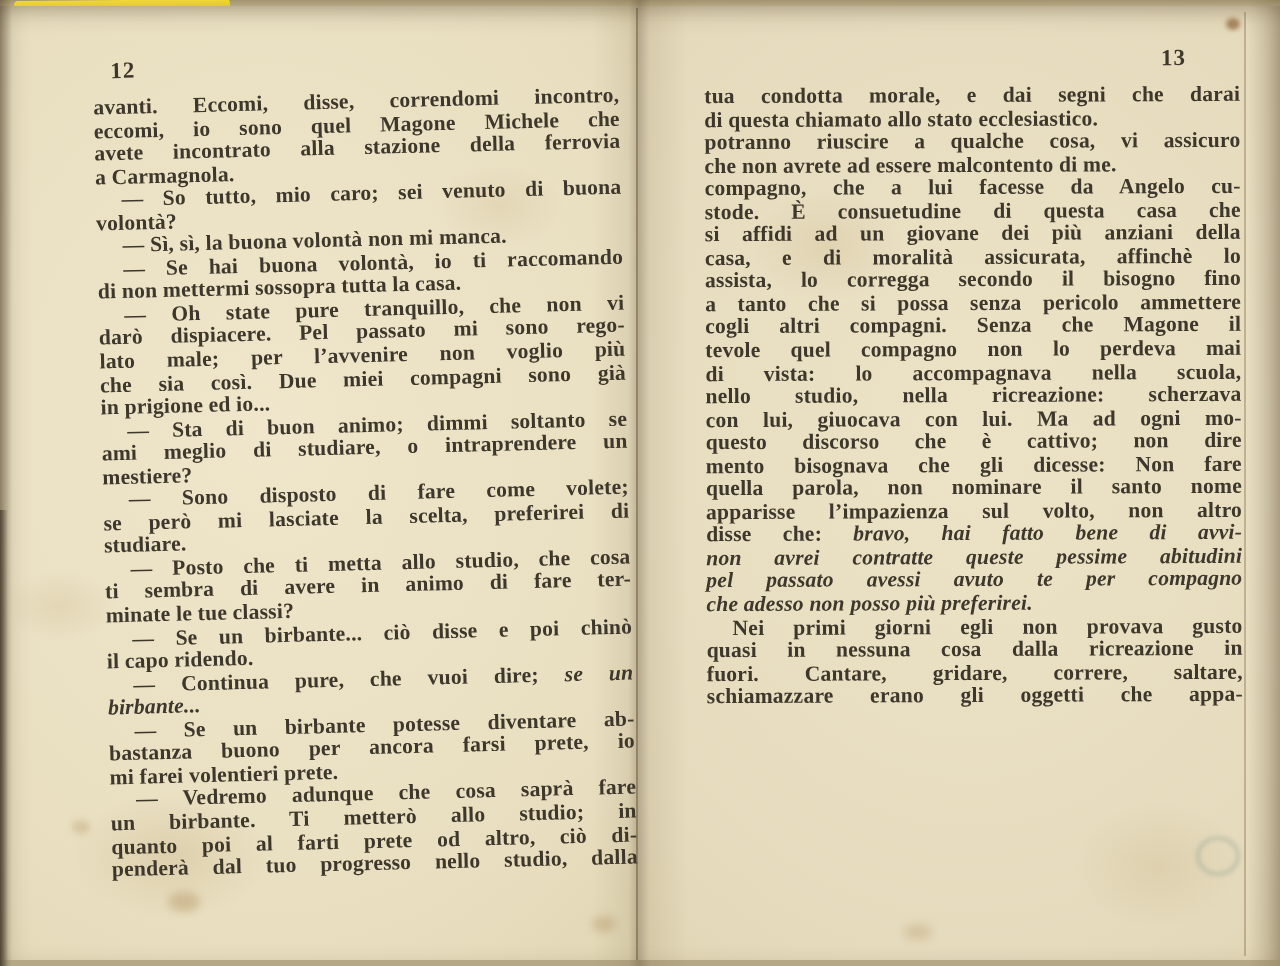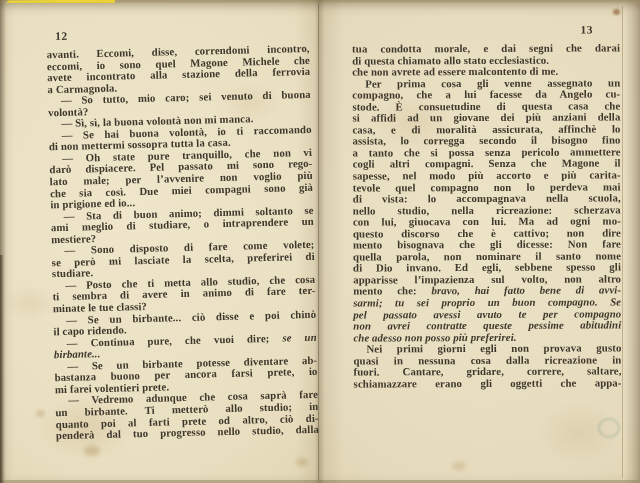--- a/index.html
+++ b/index.html
@@ -124,6 +124,7 @@
     <div id="right-lines">
         <div class="line just"><span>tua condotta morale, e dai segni che darai</span></div>
         <div class="line"><span>di questa chiamato allo stato ecclesiastico.</span></div>
+        <div class="line just"><span>potranno riuscire a qualche cosa, vi assicuro</span></div>
         <div class="line"><span>che non avrete ad essere malcontento di me.</span></div>
         <div class="line ind just"><span>Per prima cosa gli venne assegnato un</span></div>
         <div class="line just"><span>compagno, che a lui facesse da Angelo cu-</span></div>

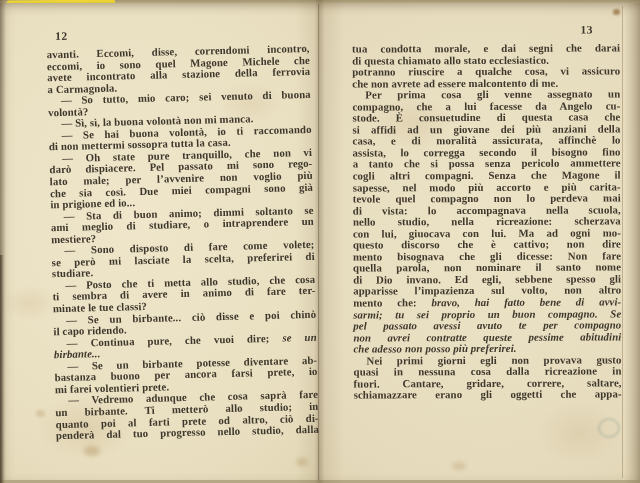--- a/index.html
+++ b/index.html
@@ -126,7 +126,6 @@
         <div class="line"><span>di questa chiamato allo stato ecclesiastico.</span></div>
         <div class="line just"><span>potranno riuscire a qualche cosa, vi assicuro</span></div>
         <div class="line"><span>che non avrete ad essere malcontento di me.</span></div>
-        <div class="line ind just"><span>Per prima cosa gli venne assegnato un</span></div>
         <div class="line just"><span>compagno, che a lui facesse da Angelo cu-</span></div>
         <div class="line just"><span>stode. È consuetudine di questa casa che</span></div>
         <div class="line just"><span>si affidi ad un giovane dei più anziani della</span></div>

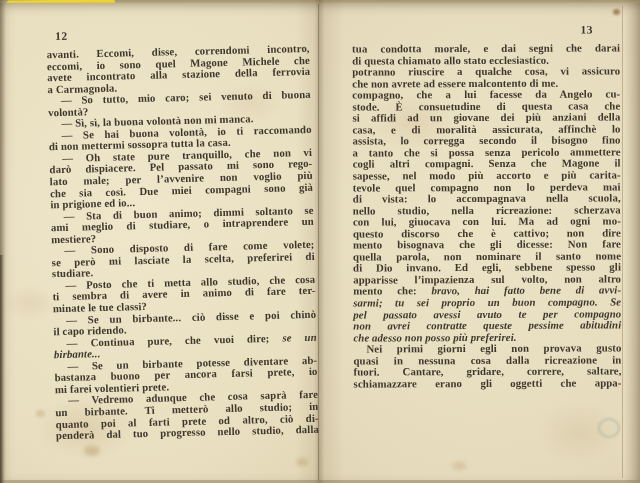--- a/index.html
+++ b/index.html
@@ -133,7 +133,6 @@
         <div class="line just"><span>assista, lo corregga secondo il bisogno fino</span></div>
         <div class="line just"><span>a tanto che si possa senza pericolo ammettere</span></div>
         <div class="line just"><span>cogli altri compagni. Senza che Magone il</span></div>
-        <div class="line just"><span>sapesse, nel modo più accorto e più carita-</span></div>
         <div class="line just"><span>tevole quel compagno non lo perdeva mai</span></div>
         <div class="line just"><span>di vista: lo accompagnava nella scuola,</span></div>
         <div class="line just"><span>nello studio, nella ricreazione: scherzava</span></div>

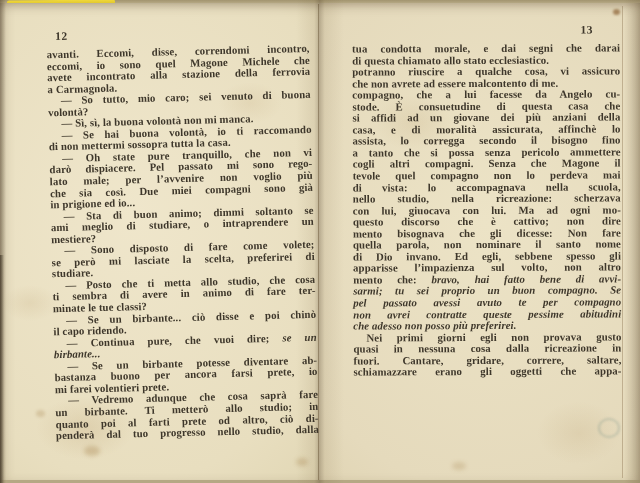--- a/index.html
+++ b/index.html
@@ -140,7 +140,6 @@
         <div class="line just"><span>questo discorso che è cattivo; non dire</span></div>
         <div class="line just"><span>mento bisognava che gli dicesse: Non fare</span></div>
         <div class="line just"><span>quella parola, non nominare il santo nome</span></div>
-        <div class="line just"><span>di Dio invano. Ed egli, sebbene spesso gli</span></div>
         <div class="line just"><span>apparisse l’impazienza sul volto, non altro</span></div>
         <div class="line just"><span>mento che: </span><span class="it">bravo, hai fatto bene di avvi-</span></div>
         <div class="line just"><span class="it">sarmi; tu sei proprio un buon compagno. Se</span></div>

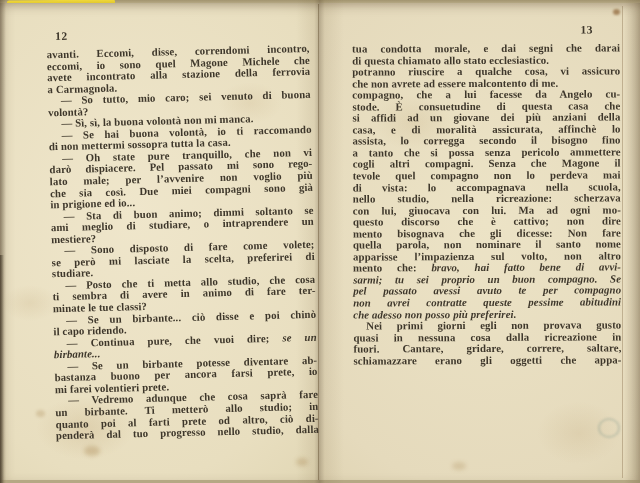--- a/index.html
+++ b/index.html
@@ -141,7 +141,7 @@
         <div class="line just"><span>mento bisognava che gli dicesse: Non fare</span></div>
         <div class="line just"><span>quella parola, non nominare il santo nome</span></div>
         <div class="line just"><span>apparisse l’impazienza sul volto, non altro</span></div>
-        <div class="line just"><span>mento che: </span><span class="it">bravo, hai fatto bene di avvi-</span></div>
+        <div class="line just"><span>disse che: </span><span class="it">bravo, hai fatto bene di avvi-</span></div>
         <div class="line just"><span class="it">sarmi; tu sei proprio un buon compagno. Se</span></div>
         <div class="line just"><span class="it">pel passato avessi avuto te per compagno</span></div>
         <div class="line just"><span class="it">non avrei contratte queste pessime abitudini</span></div>

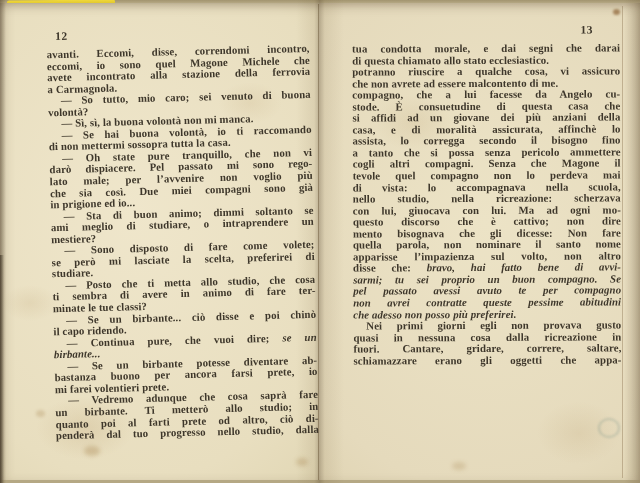--- a/index.html
+++ b/index.html
@@ -142,7 +142,6 @@
         <div class="line just"><span>quella parola, non nominare il santo nome</span></div>
         <div class="line just"><span>apparisse l’impazienza sul volto, non altro</span></div>
         <div class="line just"><span>disse che: </span><span class="it">bravo, hai fatto bene di avvi-</span></div>
-        <div class="line just"><span class="it">sarmi; tu sei proprio un buon compagno. Se</span></div>
         <div class="line just"><span class="it">pel passato avessi avuto te per compagno</span></div>
         <div class="line just"><span class="it">non avrei contratte queste pessime abitudini</span></div>
         <div class="line"><span class="it">che adesso non posso più preferirei.</span></div>

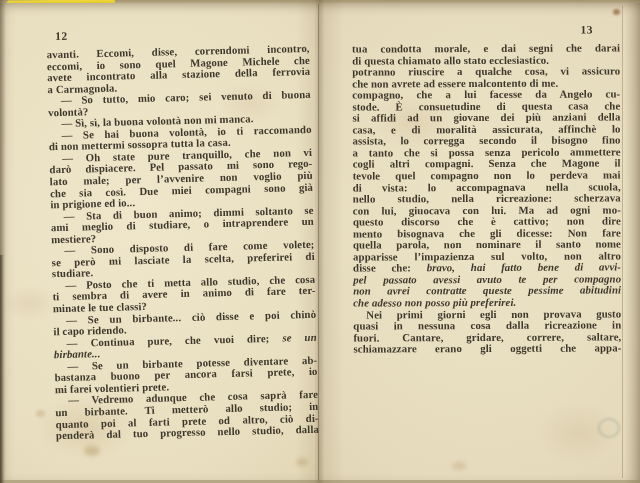--- a/index.html
+++ b/index.html
@@ -142,8 +142,8 @@
         <div class="line just"><span>quella parola, non nominare il santo nome</span></div>
         <div class="line just"><span>apparisse l’impazienza sul volto, non altro</span></div>
         <div class="line just"><span>disse che: </span><span class="it">bravo, hai fatto bene di avvi-</span></div>
+        <div class="line just"><span class="it">non avrei contratte queste pessime abitudini</span></div>
         <div class="line just"><span class="it">pel passato avessi avuto te per compagno</span></div>
-        <div class="line just"><span class="it">non avrei contratte queste pessime abitudini</span></div>
         <div class="line"><span class="it">che adesso non posso più preferirei.</span></div>
         <div class="line ind just"><span>Nei primi giorni egli non provava gusto</span></div>
         <div class="line just"><span>quasi in nessuna cosa dalla ricreazione in</span></div>

